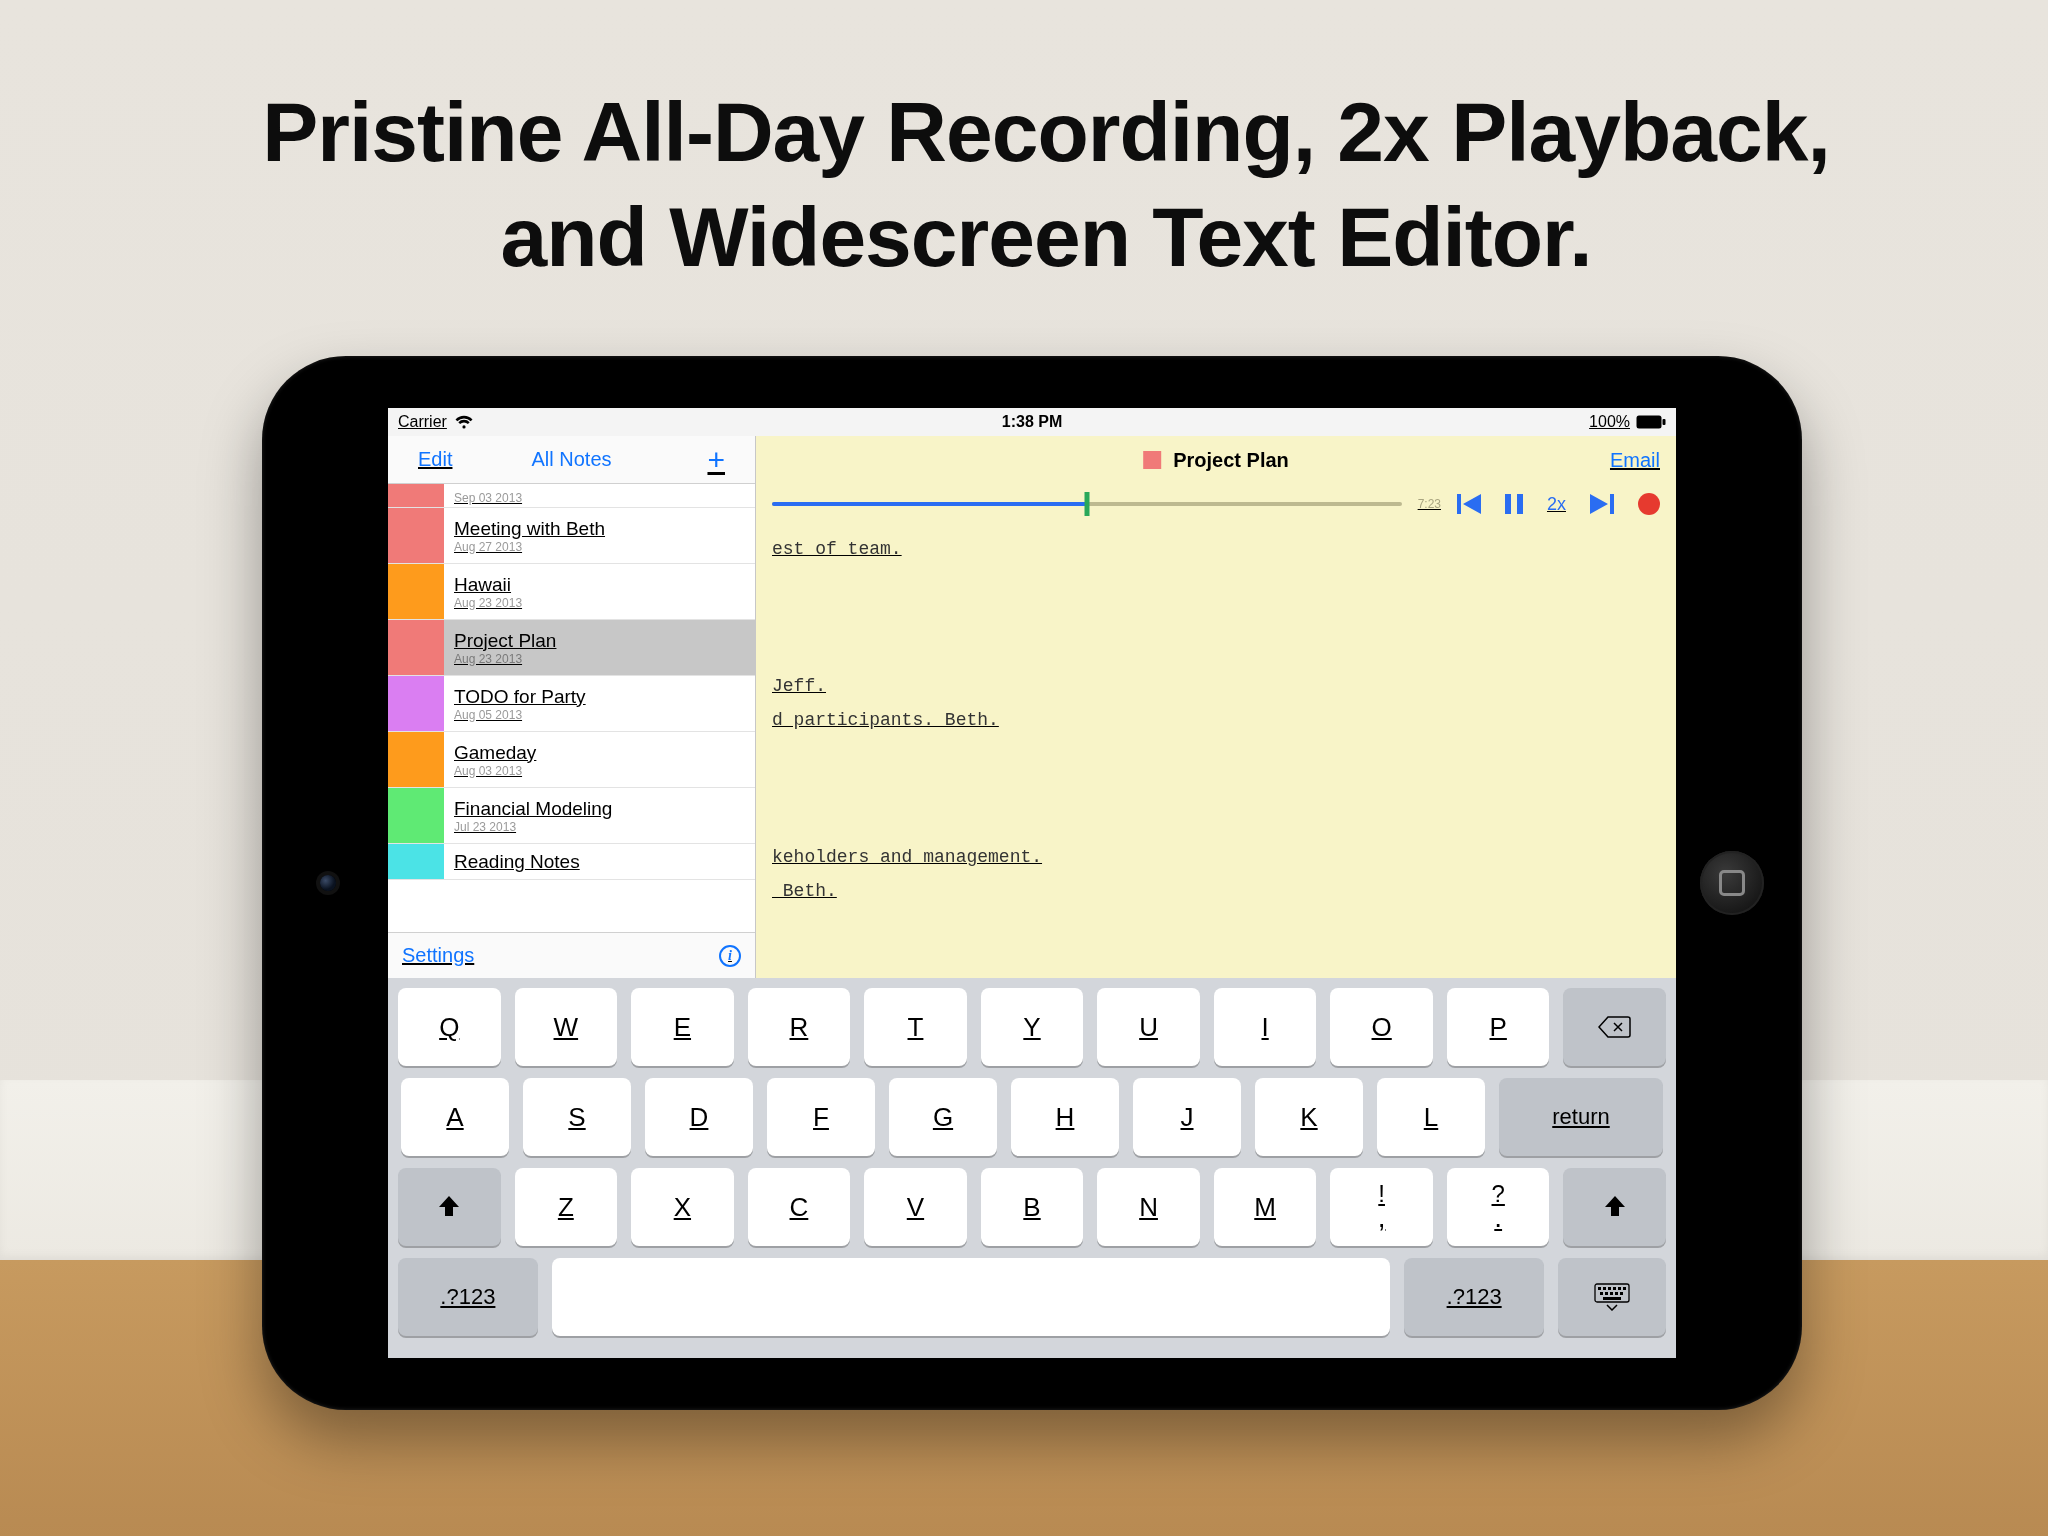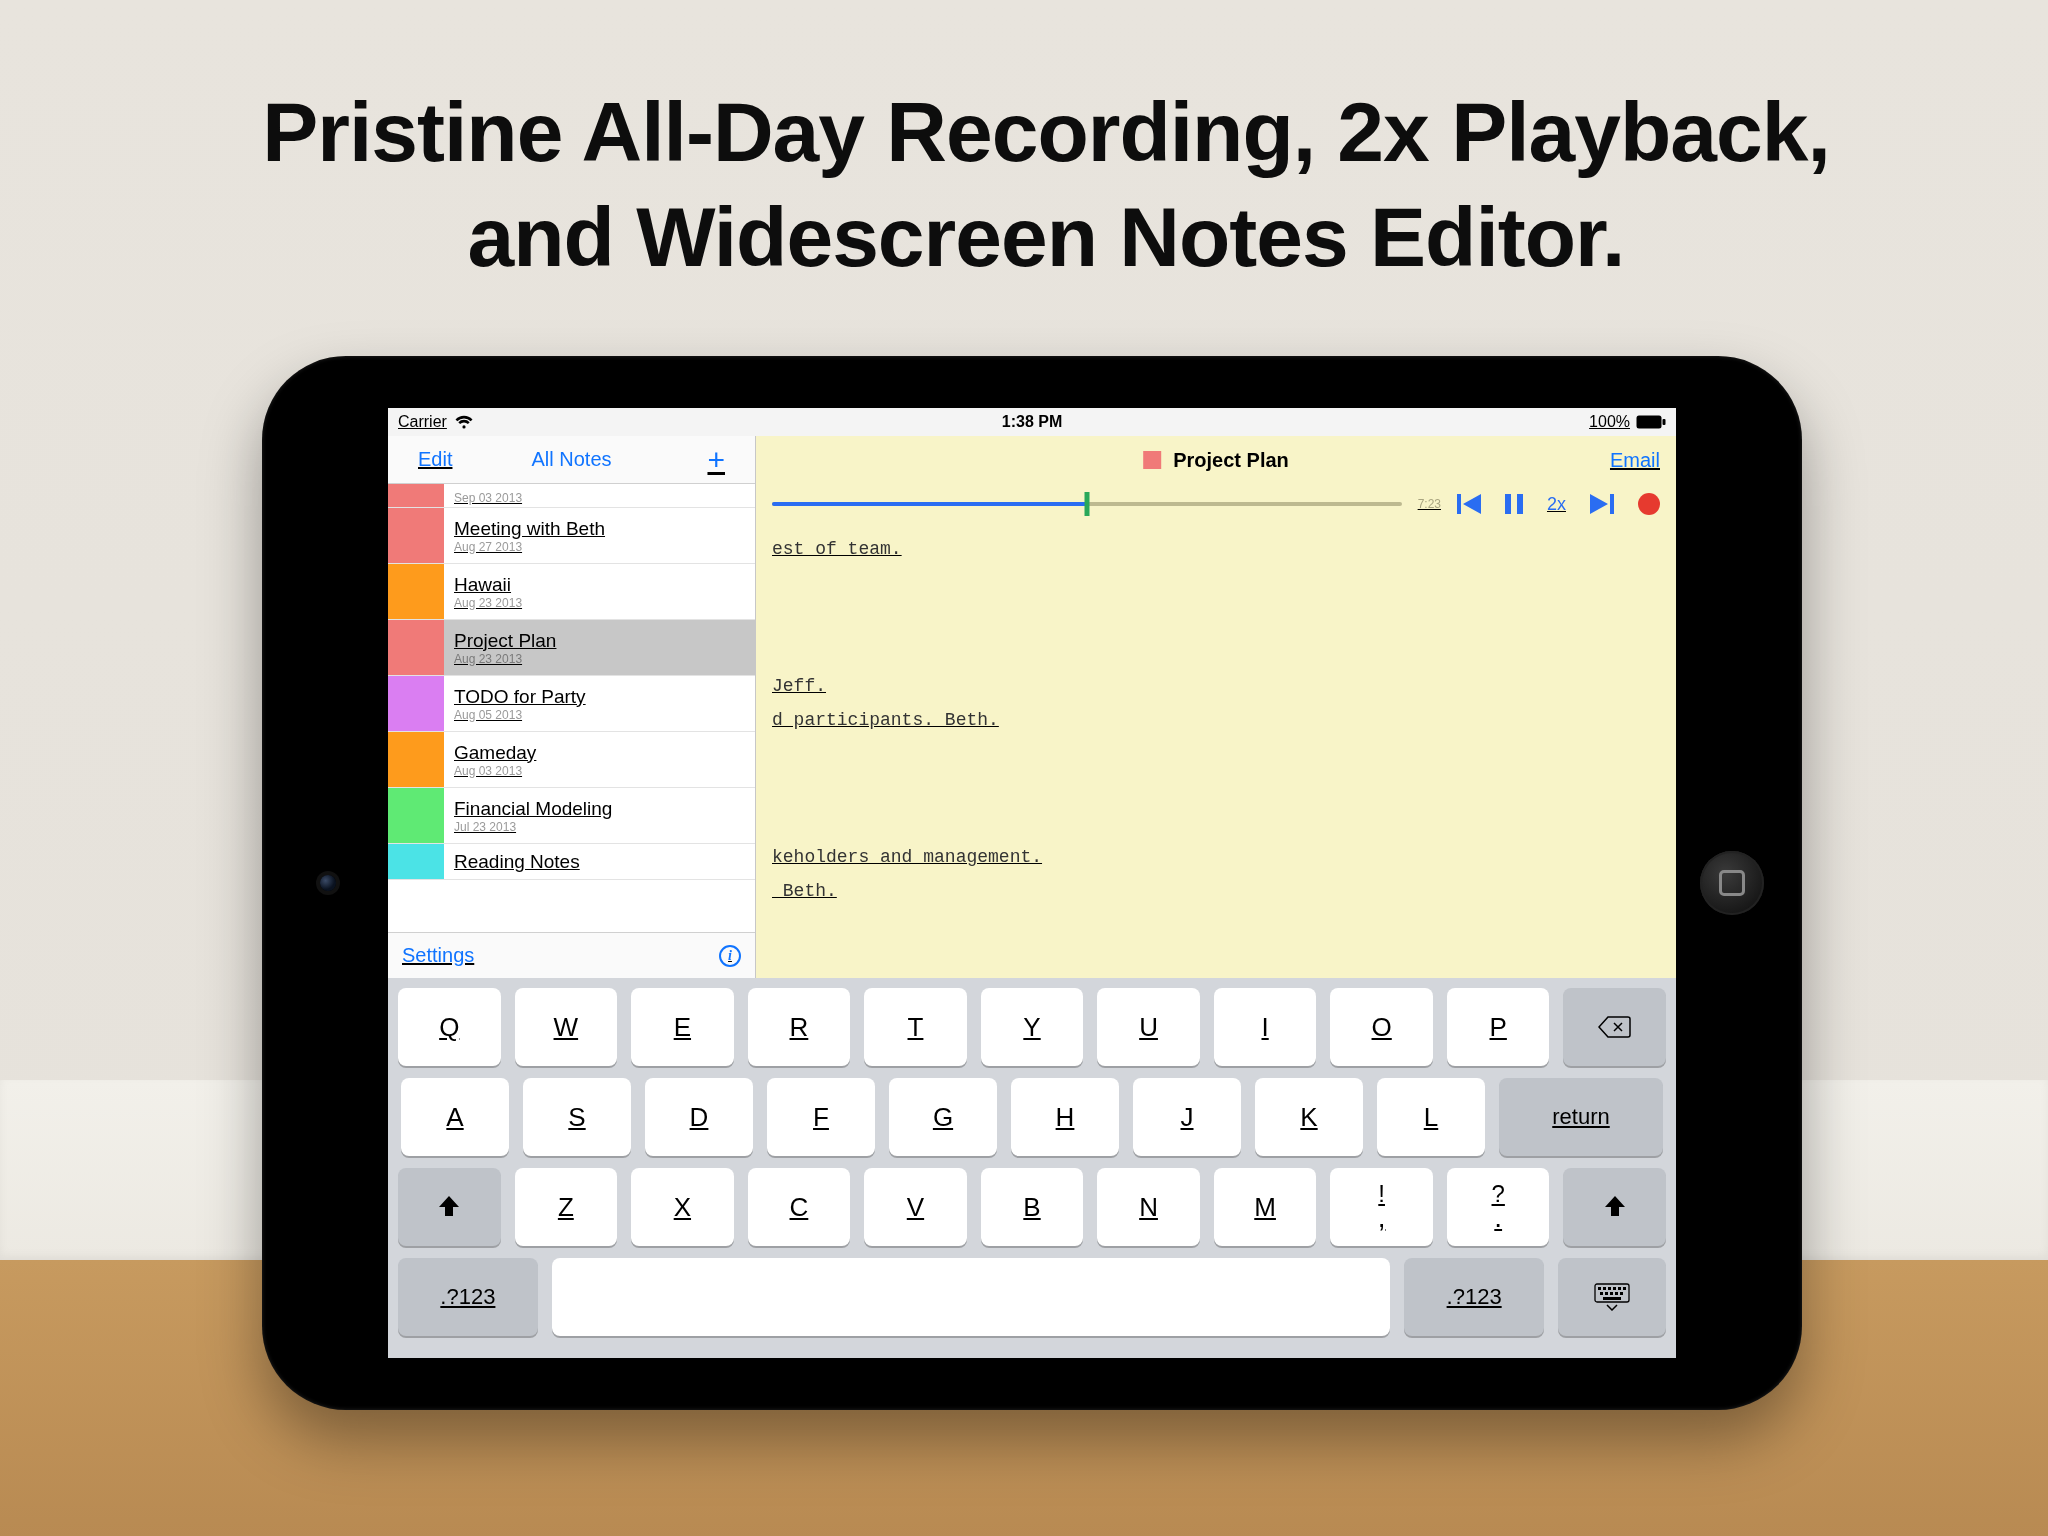--- a/index.html
+++ b/index.html
@@ -206,7 +206,7 @@
 
 <div class="headline">
   <div>Pristine All-Day Recording, 2x Playback,</div>
-  <div>and Widescreen Notes Editor.</div>
+  <div>and Widescreen Text Editor.</div>
 </div>
 
 <div class="device">

